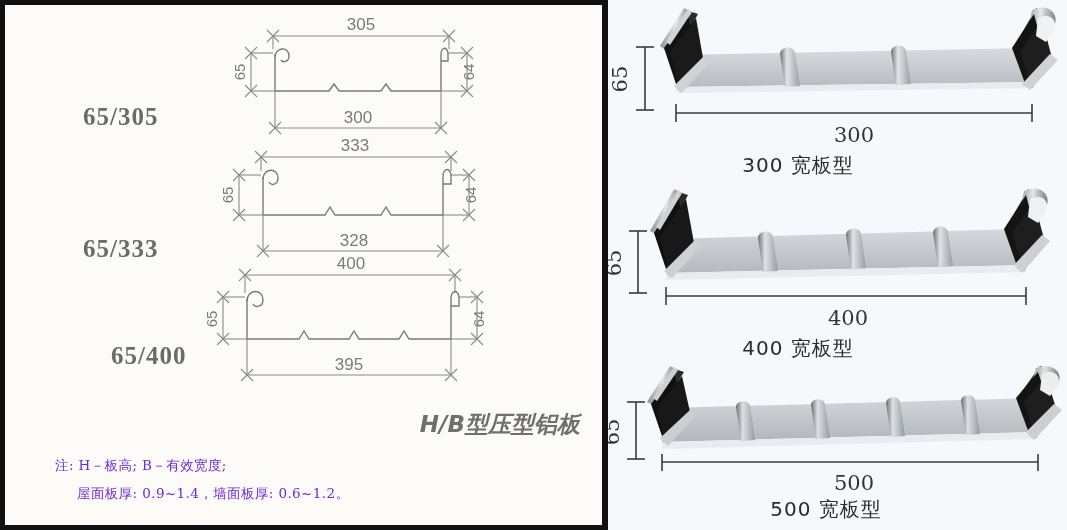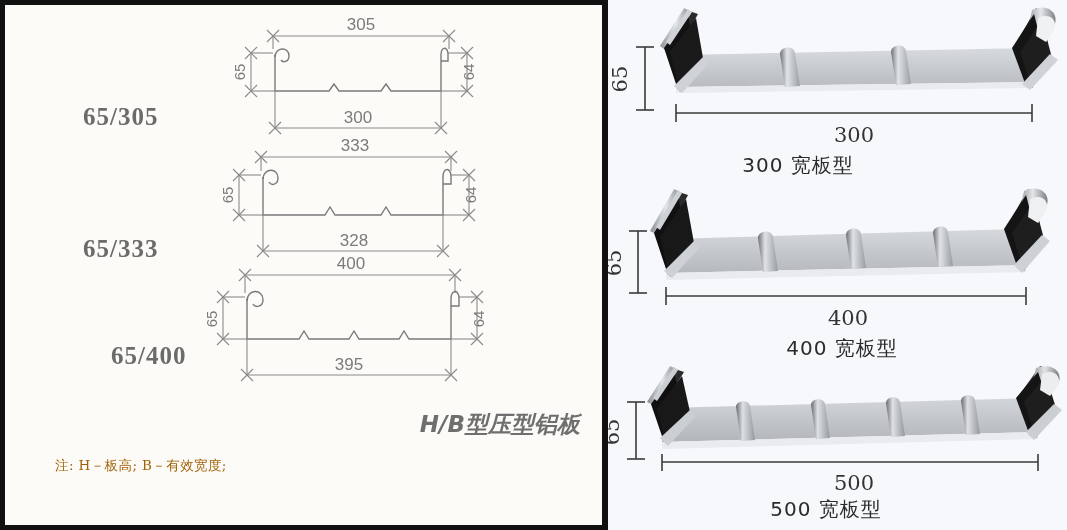--- a/index.html
+++ b/index.html
@@ -339,7 +339,7 @@
         <text class="rdim" x="240" y="142" text-anchor="middle">400</text>
         <text class="rdim" x="13" y="80" text-anchor="middle" transform="rotate(-90 13 80)">65</text>
       </svg>
-      <div class="caption" style="top:152px;margin-left:44px;">400 宽板型</div>
+      <div class="caption" style="top:152px;">400 宽板型</div>
     </div>
 
     <div class="render-block" style="top:362px;height:168px;">

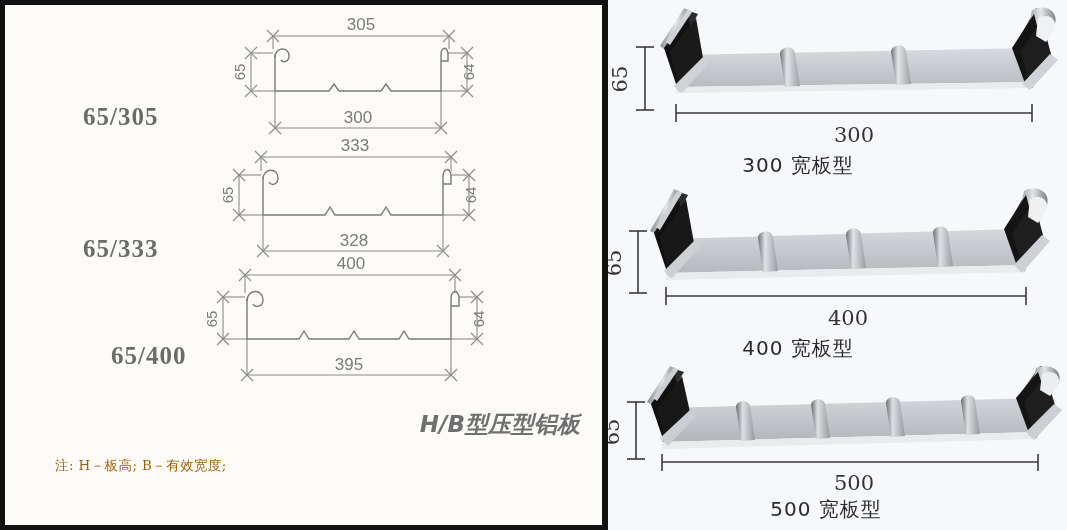--- a/index.html
+++ b/index.html
@@ -41,7 +41,7 @@
   }
   .note{
     position:absolute;
-    color:#a16207;
+    color:#6d28d9;
     font-family:"DejaVu Serif","Liberation Serif",serif;
     font-size:13.5px;
     white-space:nowrap;

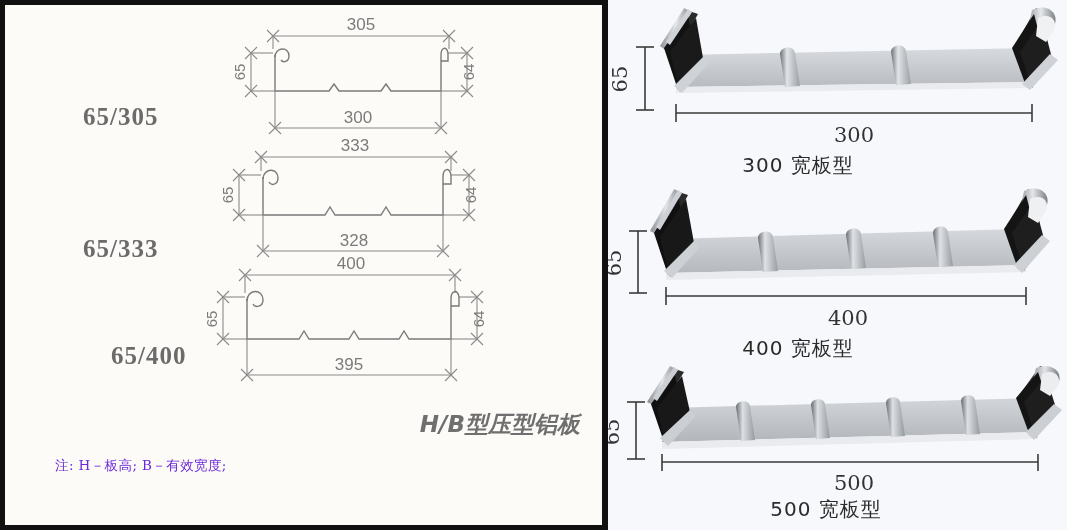--- a/index.html
+++ b/index.html
@@ -223,6 +223,7 @@
       <div class="title-cn">H/B型压型铝板</div>
 
       <div class="note note1">注: H－板高; B－有效宽度;</div>
+      <div class="note note2">屋面板厚: 0.9~1.4，墙面板厚: 0.6~1.2。</div>
 
     </div>
   </div>

